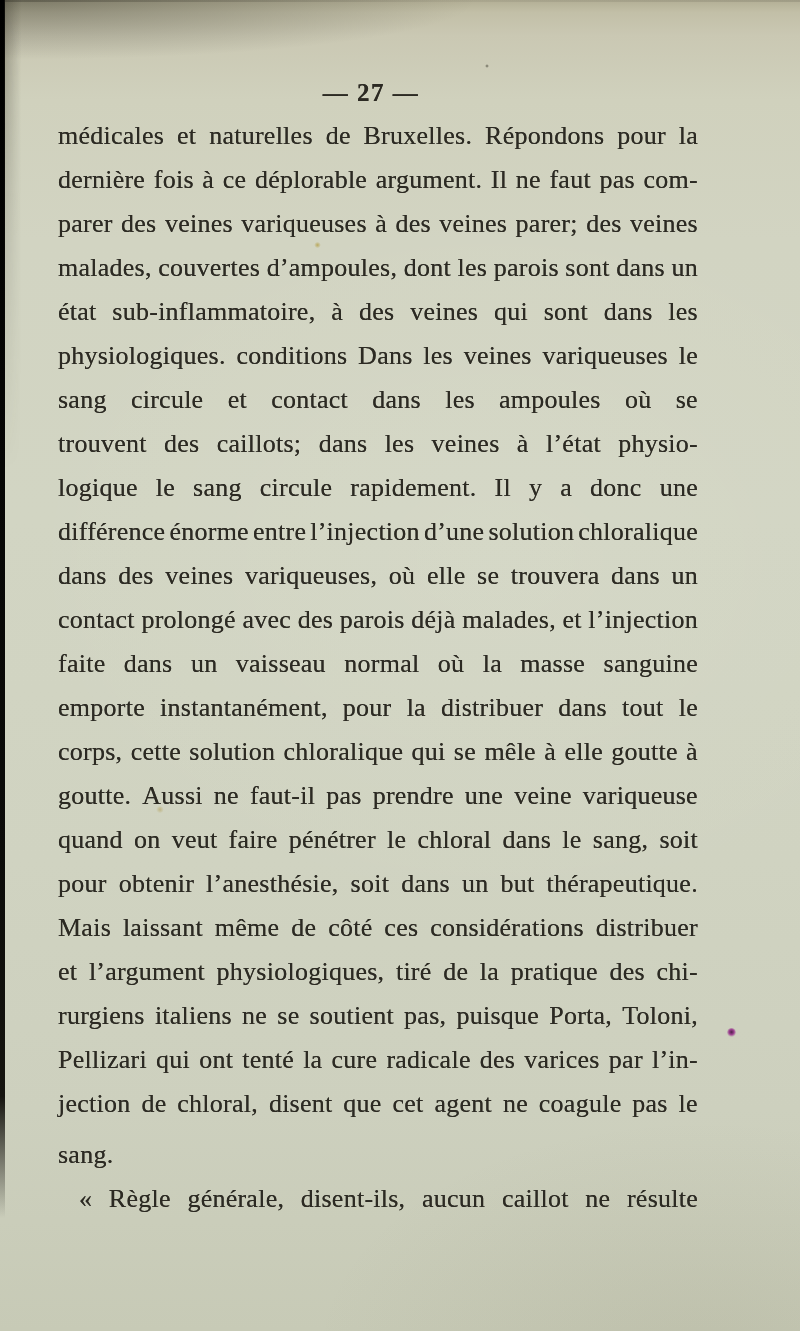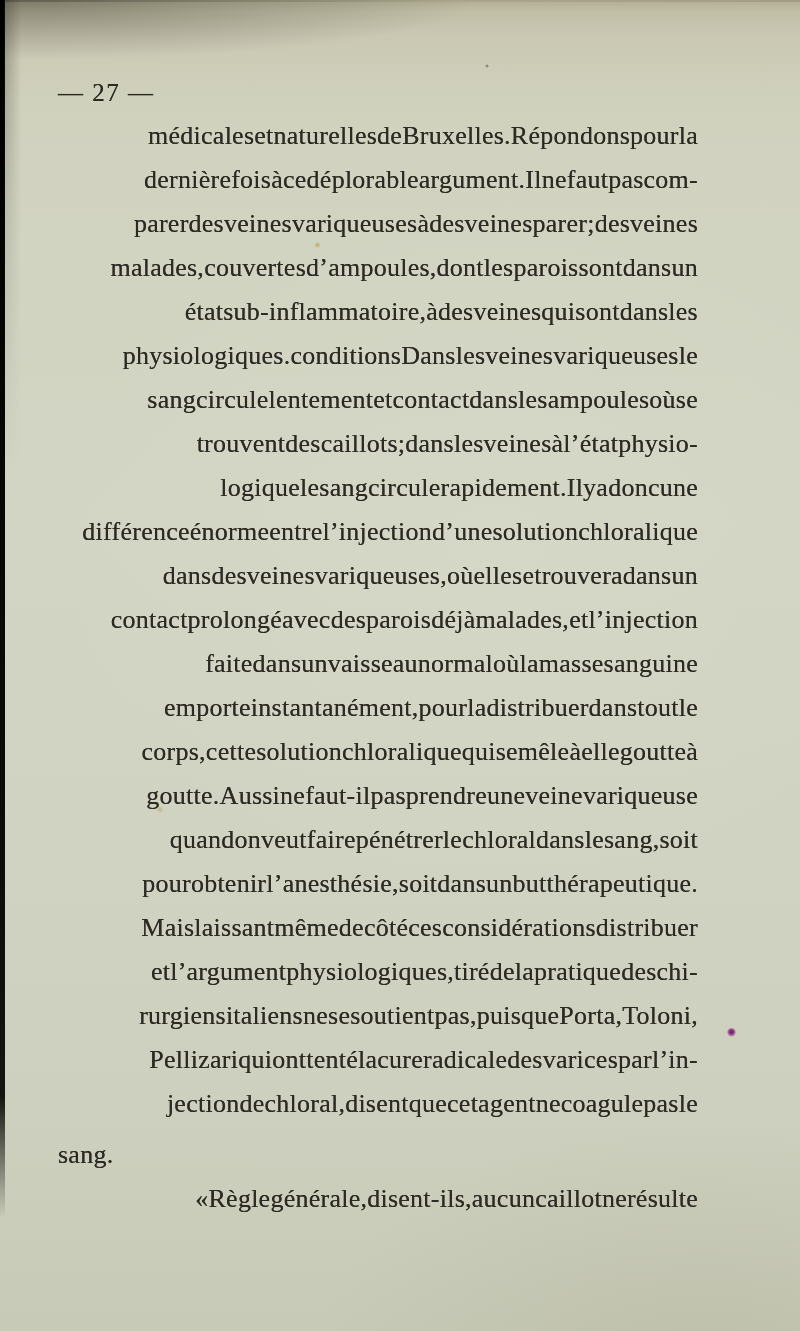--- a/index.html
+++ b/index.html
@@ -62,8 +62,8 @@
   }
   .pagenum{
     height:43px;line-height:43px;
-    text-align:left;
-    font-size:25px;font-weight:normal;
+    text-align:center;
+    font-size:25px;font-weight:bold;
     letter-spacing:1.5px;
     padding-right:14px;
     text-shadow:0 0 0.6px rgba(44,42,35,0.8);

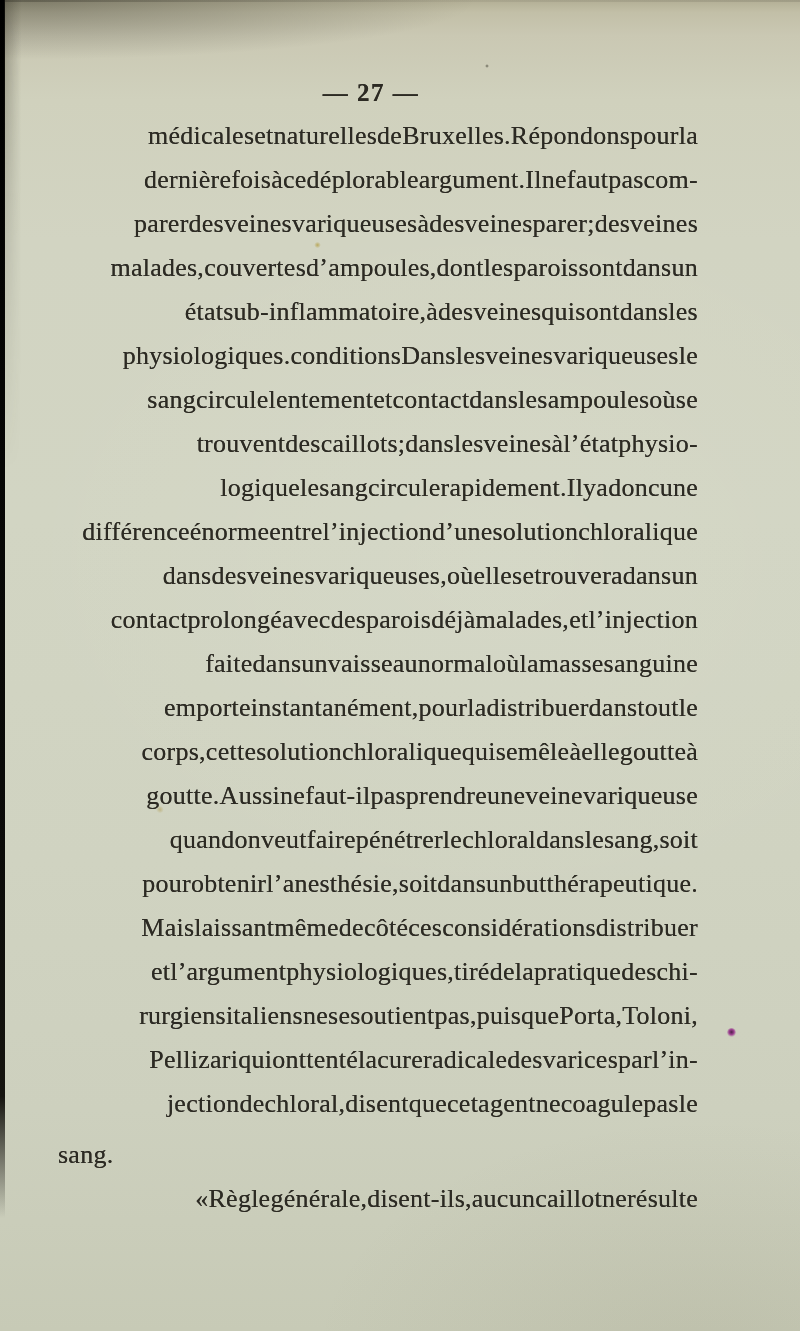--- a/index.html
+++ b/index.html
@@ -70,7 +70,7 @@
   }
   .line{
     display:flex;
-    justify-content:flex-end;
+    justify-content:space-between;
     align-items:baseline;
     height:44px;line-height:44px;
     font-size:26px;

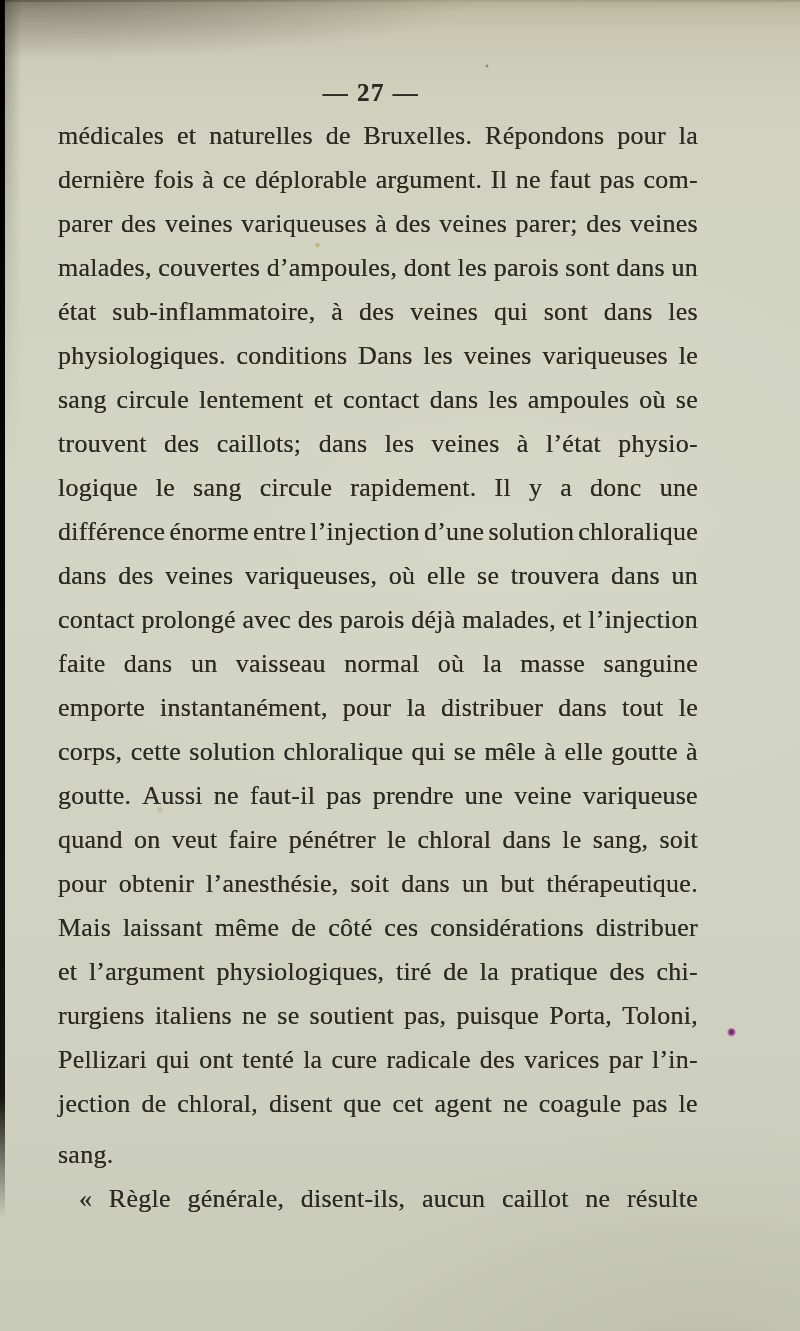--- a/index.html
+++ b/index.html
@@ -183,7 +183,6 @@
         <div class="line">
           <span class="w">sang</span>
           <span class="w">circule</span>
-          <span class="w">lentement</span>
           <span class="w">et</span>
           <span class="w">contact</span>
           <span class="w">dans</span>

